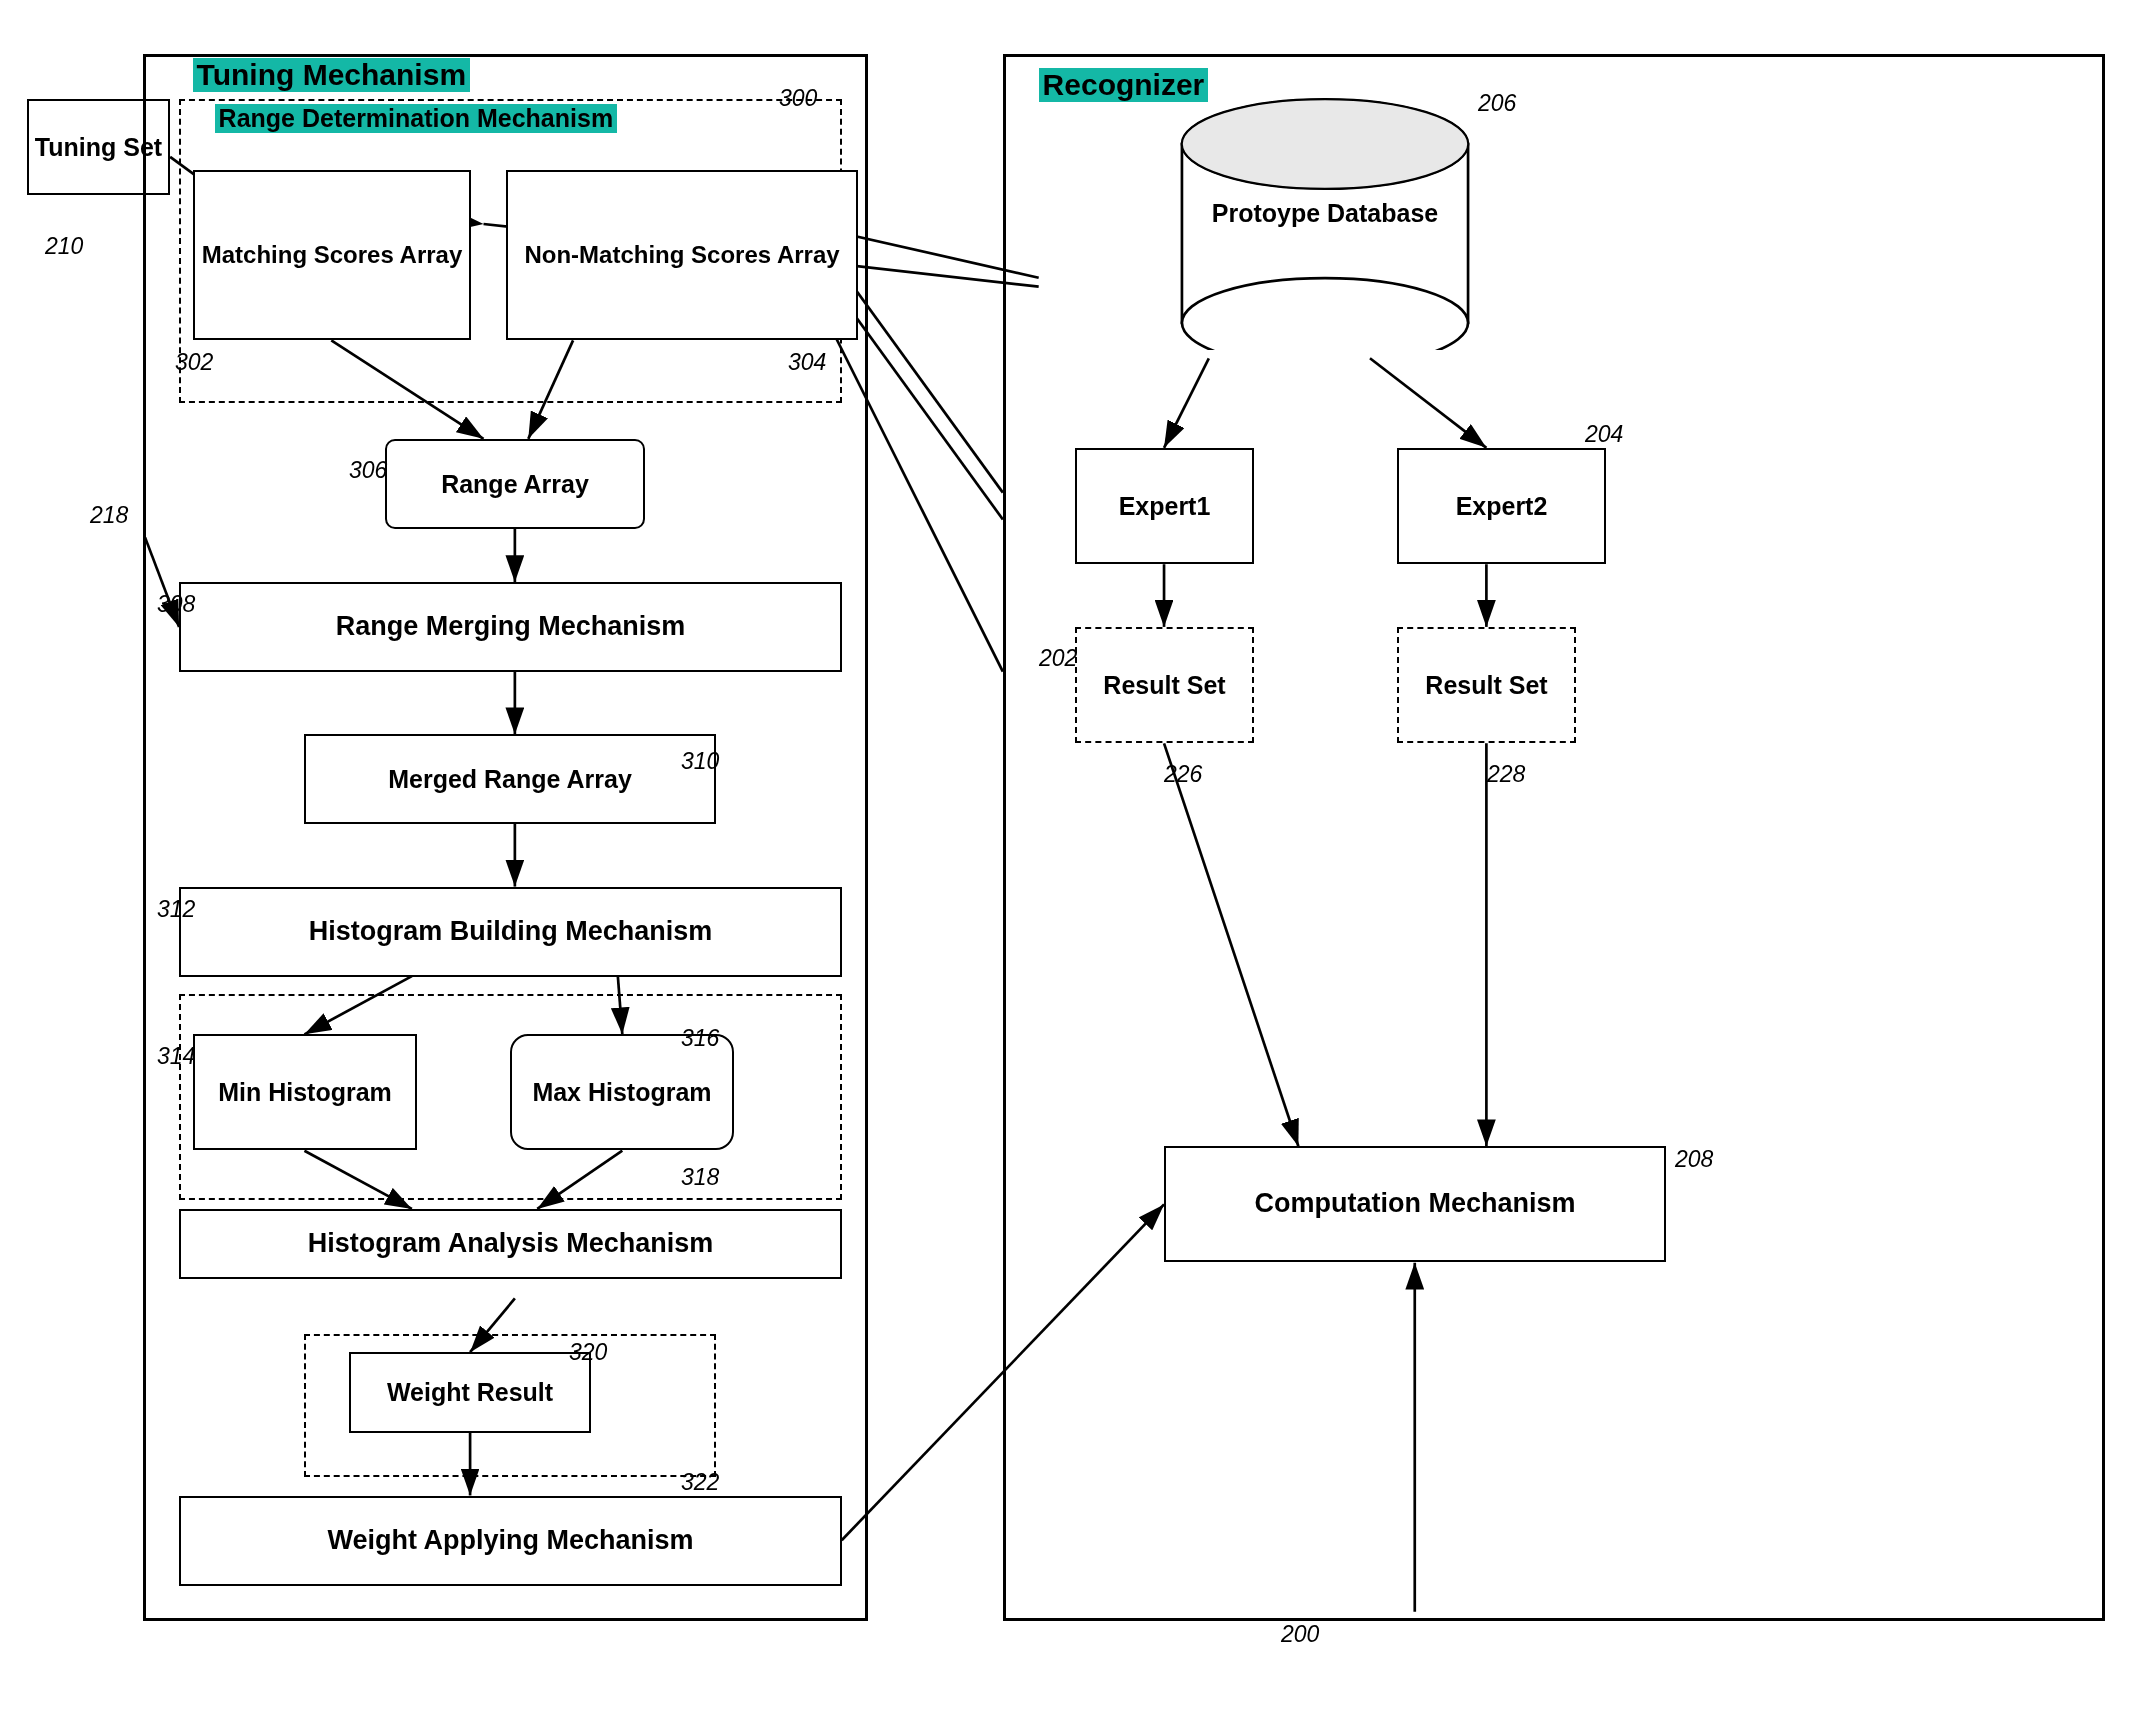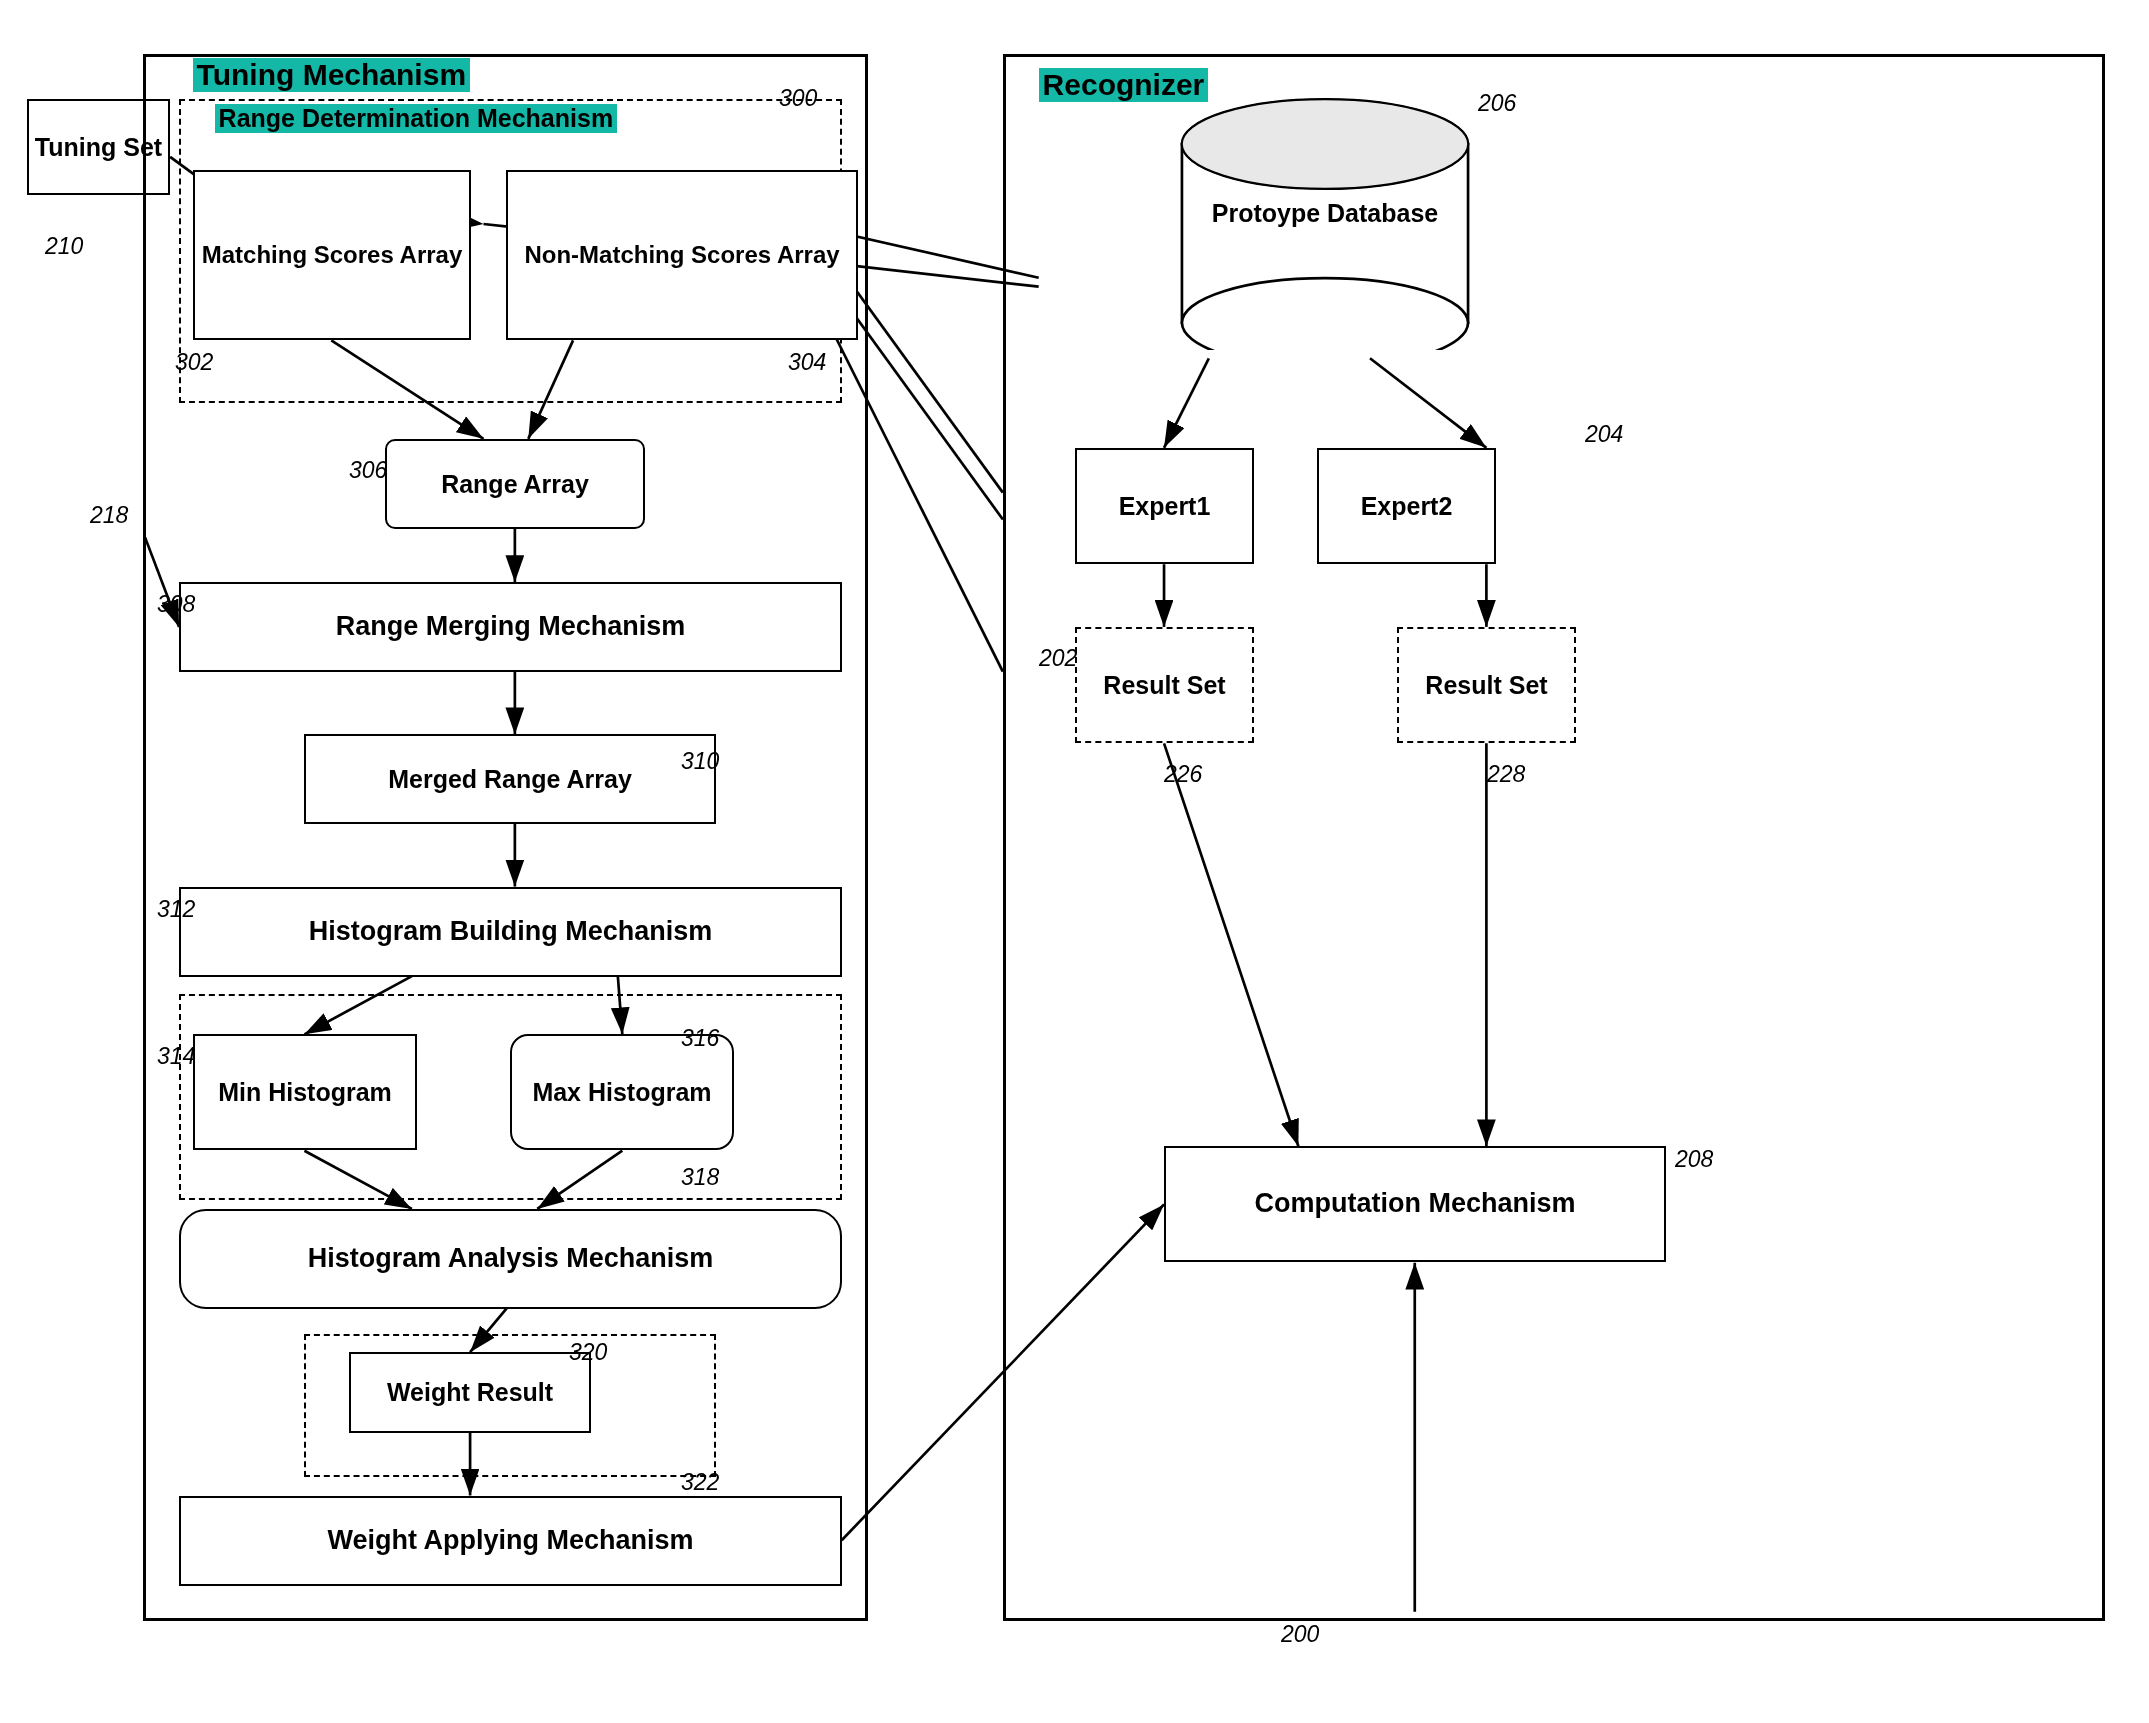--- a/index.html
+++ b/index.html
@@ -215,9 +215,9 @@
 
     
     #expert2 {
-      left: 1317px;
+      left: 1397px;
       top: 448px;
-      width: 179px;
+      width: 209px;
       height: 116px;
     }
 

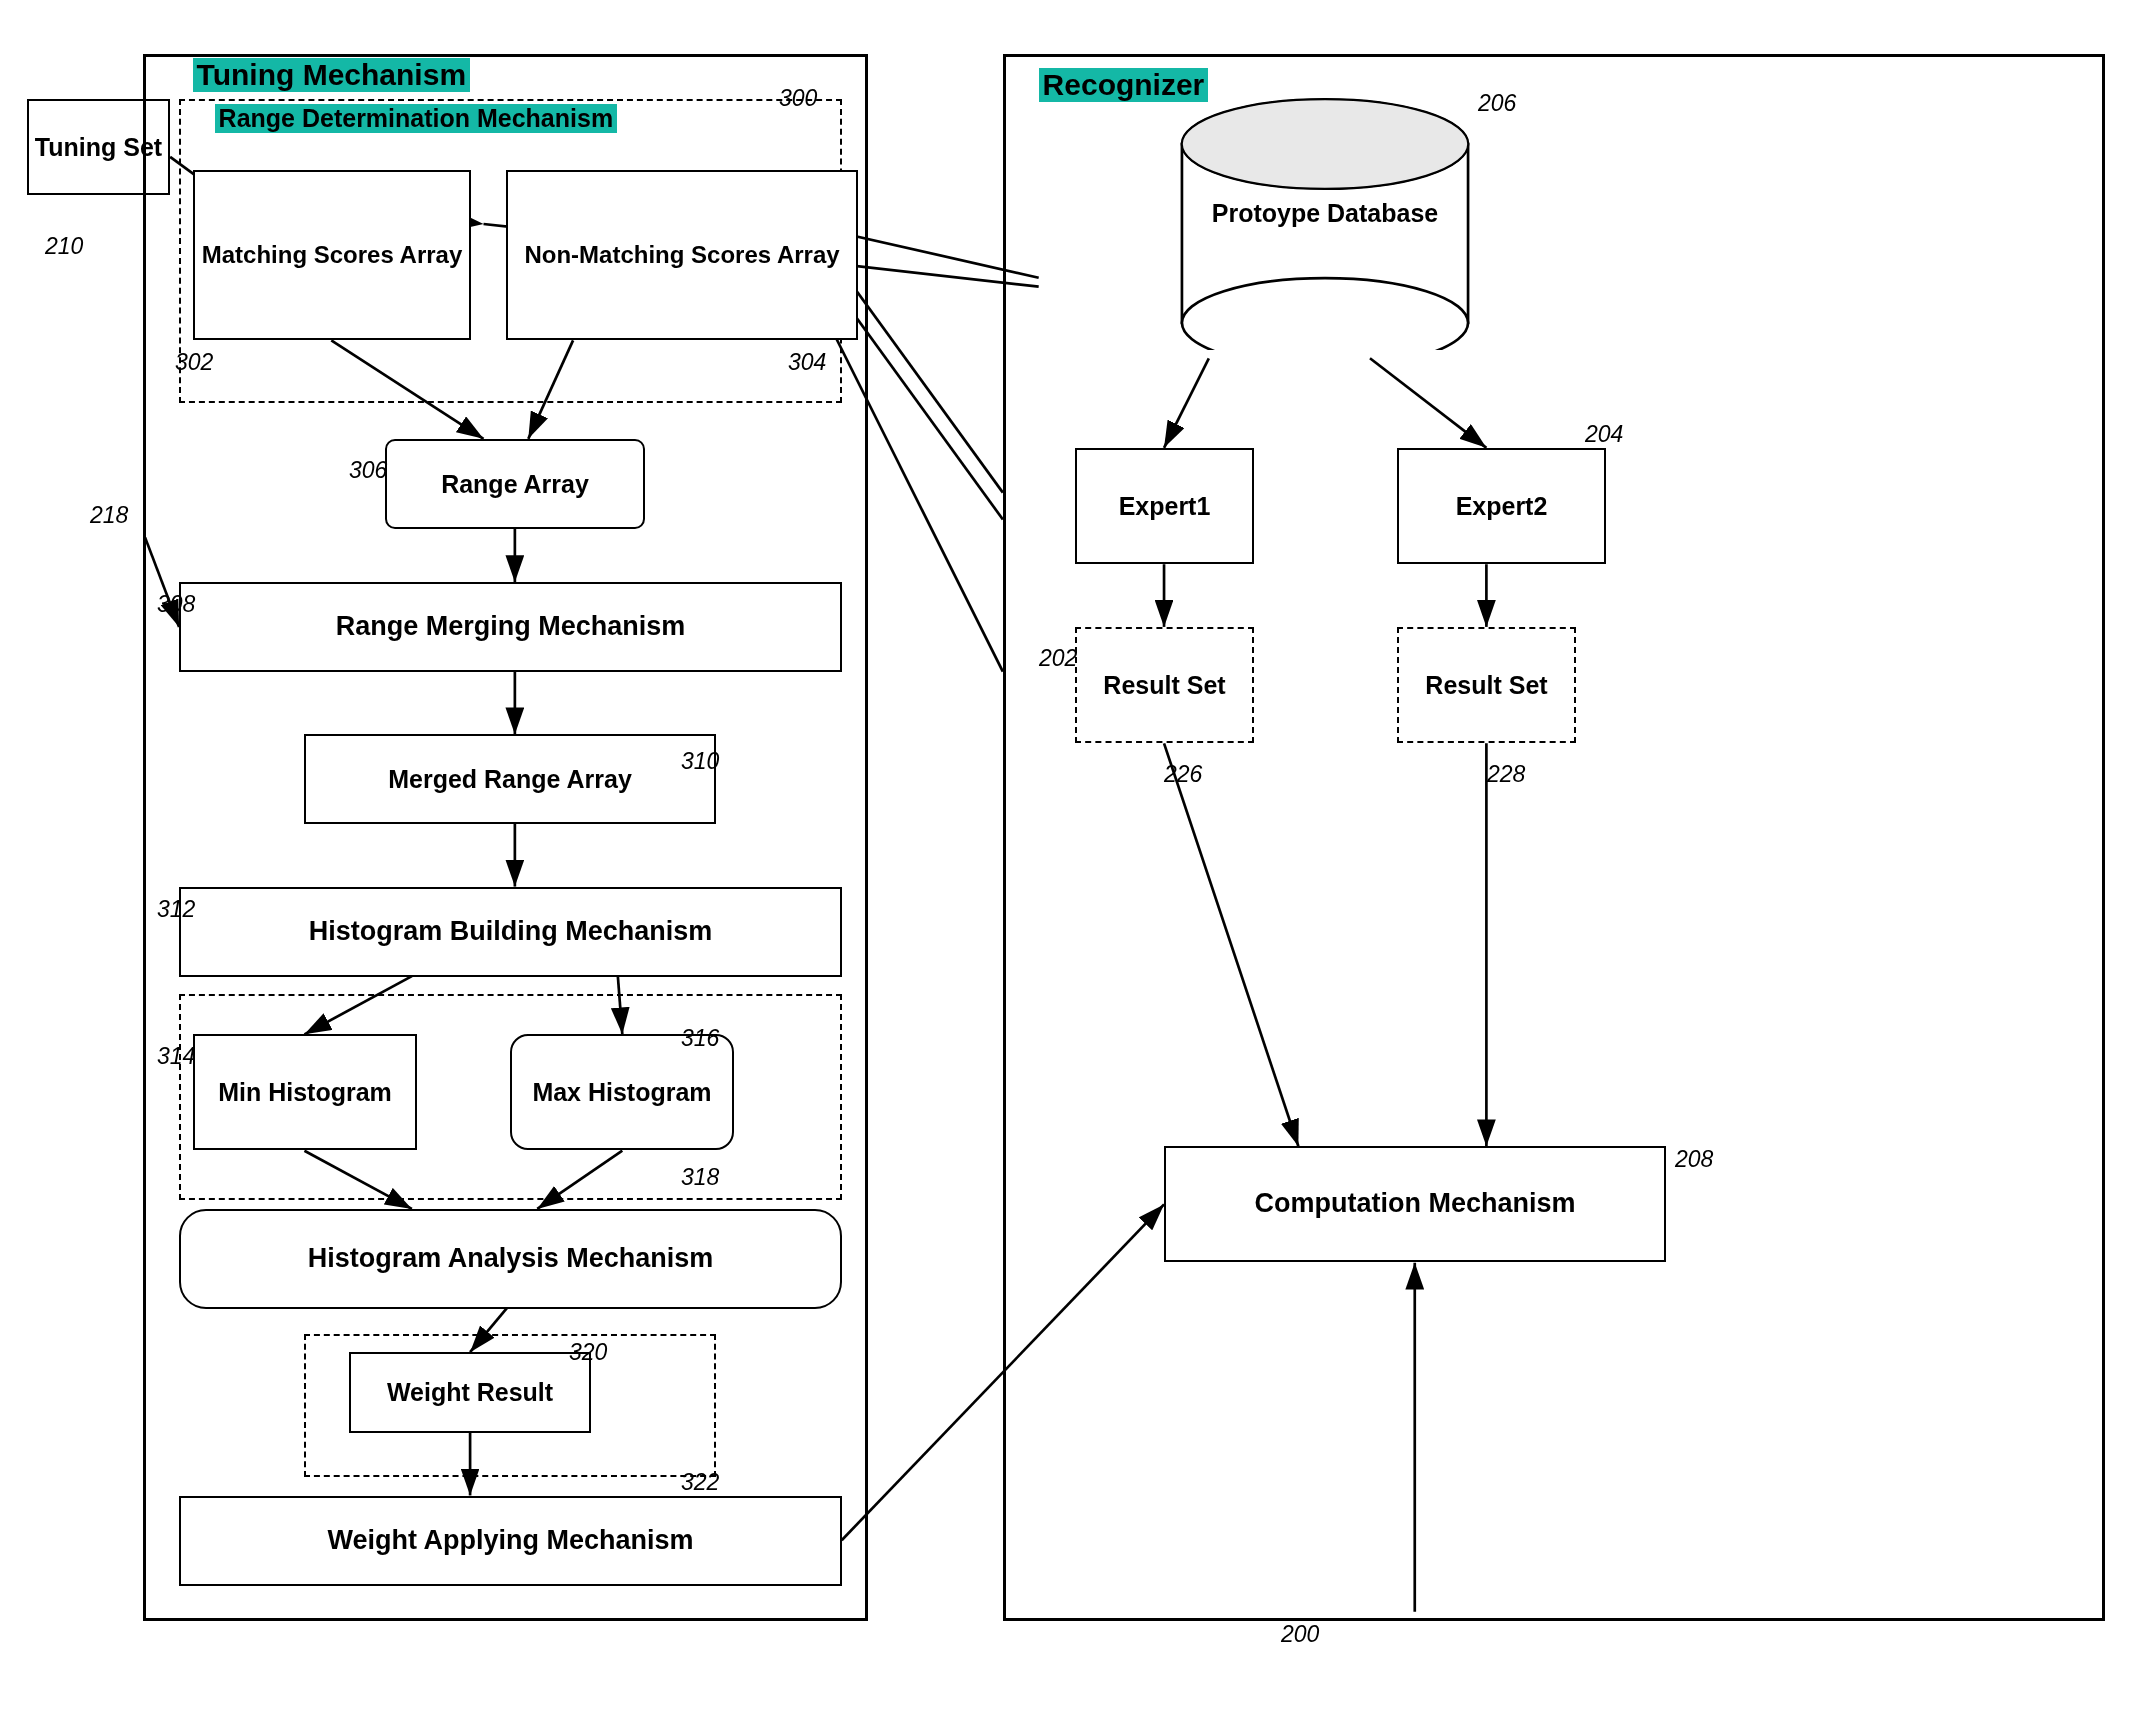--- a/index.html
+++ b/index.html
@@ -183,9 +183,8 @@
       left: 179px;
       top: 1209px;
       width: 663px;
-      height: 100px;
+      height: 70px;
       font-size: 27px;
-      border-radius: 27px;
     }
 
     

